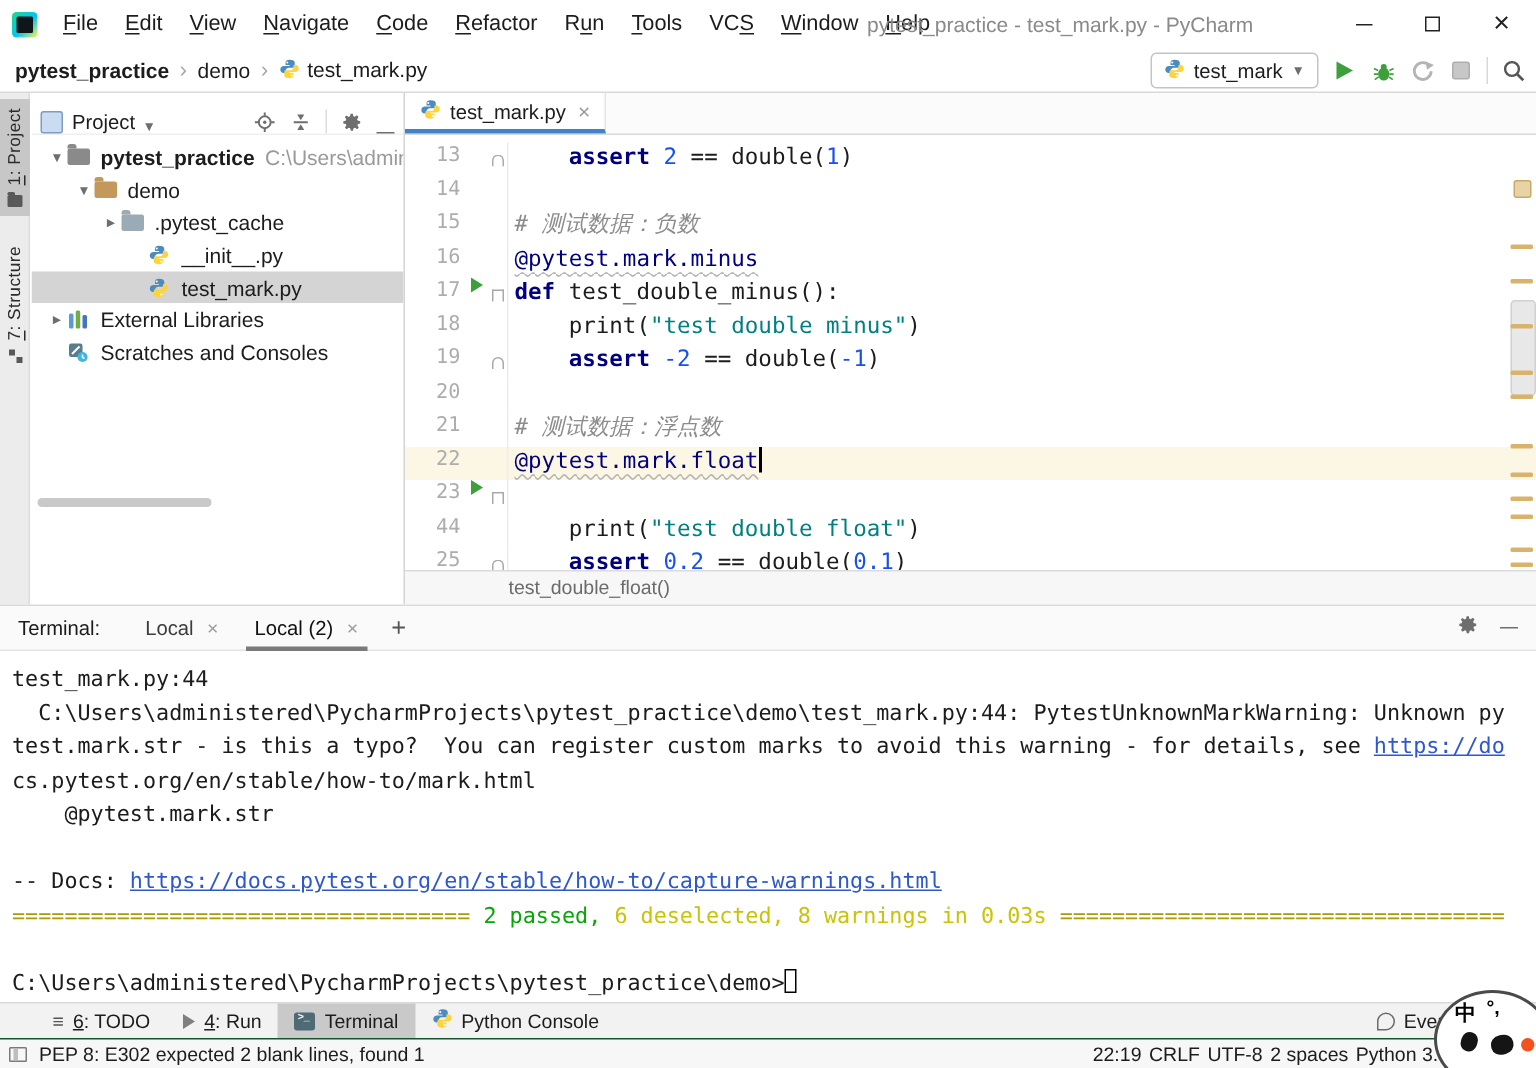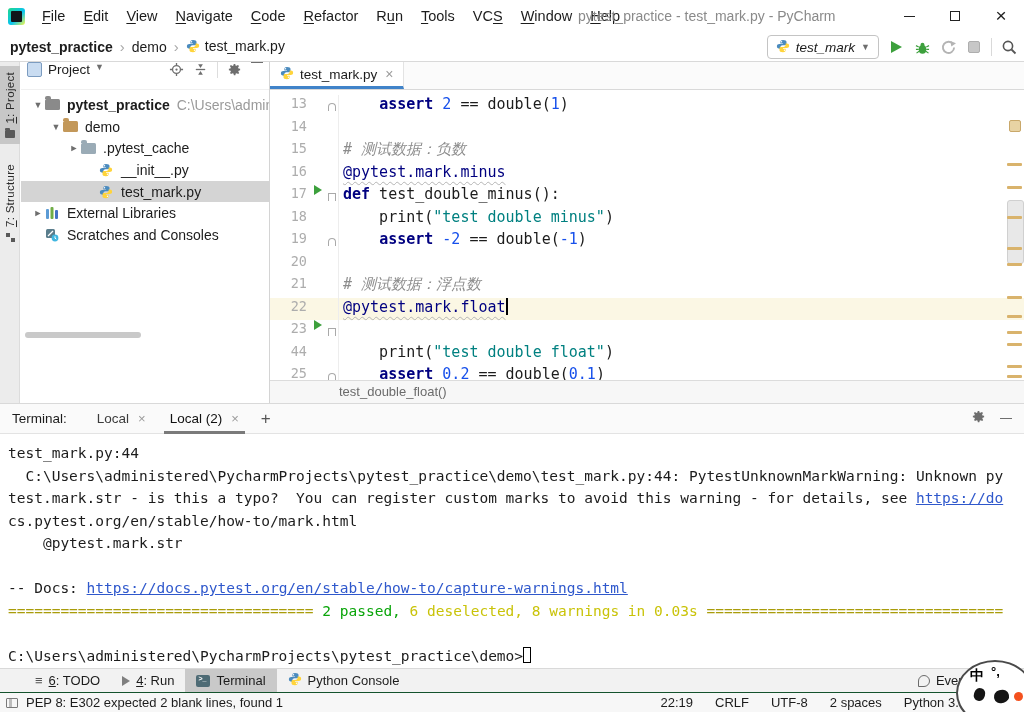--- a/index.html
+++ b/index.html
@@ -30,7 +30,7 @@
   .crumb-sep { color:#a9a9a9; font-size:15px; padding:0 7px; }
   .crumb b { font-weight:bold; }
   .crumb .pyico { margin-right:5px; vertical-align:-2px; }
-  #nav-right { position:absolute; right:6px; top:35px; display:flex; align-items:center; gap:8px;font-style:italic; }
+  #nav-right { position:absolute; right:6px; top:35px; display:flex; align-items:center; gap:8px; }
   #run-combo { display:flex; align-items:center; gap:6px; border:1px solid #c4c4c4; border-radius:4px;
     background:#fff; height:24px; padding:0 8px; font-size:13.5px; }
   .combo-arrow { color:#6e6e6e; font-size:9px; }

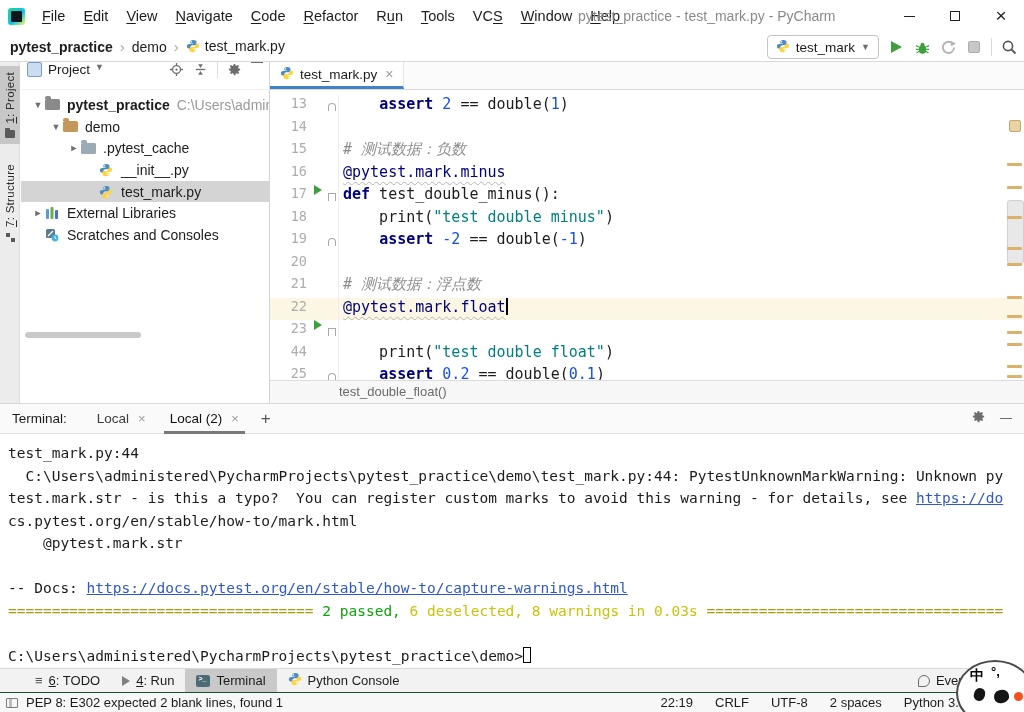--- a/index.html
+++ b/index.html
@@ -51,7 +51,7 @@
 
   
   #project-panel { left:21px; top:62px; width:249px; height:341px; background:#fff; border-right:1px solid #d4d4d4; overflow:hidden; }
-  #project-header { height:28px; display:flex; align-items:flex-start; border-bottom:1px solid #f0f0f0; padding:0 6px; }
+  #project-header { height:28px; display:flex; align-items:flex-end; border-bottom:1px solid #f0f0f0; padding:0 6px; }
   #project-header .ph-ico { width:15px; height:15px; border:1px solid #7c9cc0; background:#c9dcf1; border-radius:2px; margin-right:6px; }
   #project-header .ph-title { font-size:13.5px; }
   #project-header .ph-arrow { color:#6e6e6e; font-size:9px; margin-left:5px; }

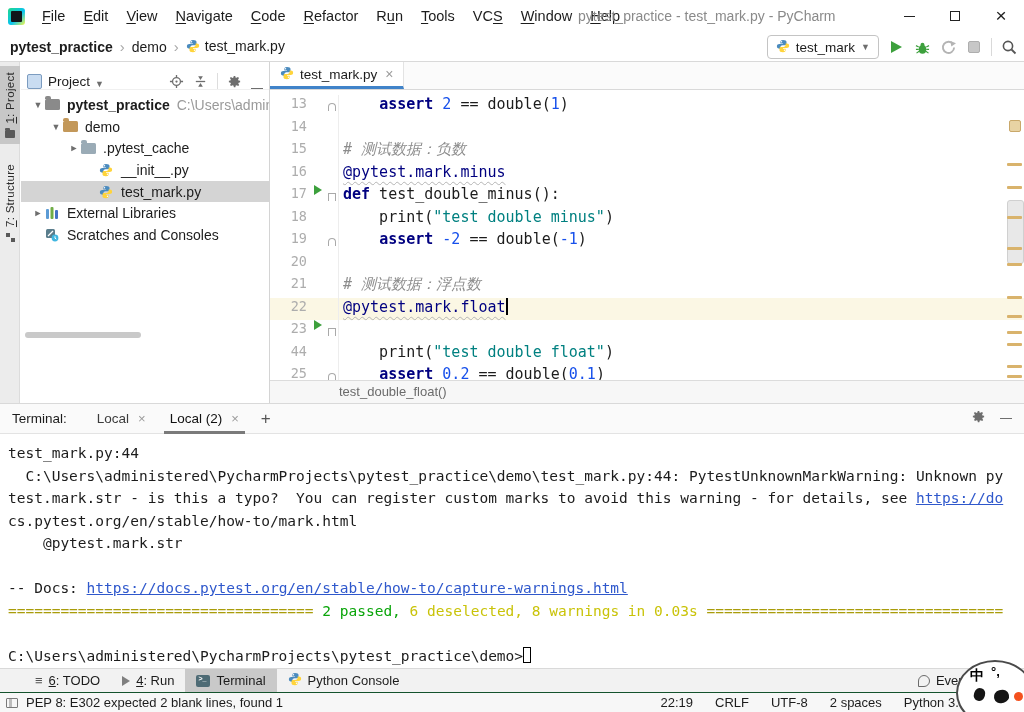--- a/index.html
+++ b/index.html
@@ -134,7 +134,7 @@
     display:flex; align-items:center; font-size:13px; }
   #sb-ico { width:12px; height:10px; border:1.4px solid #7a7a7a; border-radius:1px; margin:0 8px 0 6px; position:relative; }
   #sb-ico::after { content:""; position:absolute; left:2px; top:0; bottom:0; width:3px; background:#bdbdbd; }
-  #sb-right { position:absolute; right:58px; display:flex; gap:22px; }
+  #sb-right { position:absolute; right:58px; display:flex; gap:5px; }
 
   
   #ime-blob { right:-10px; bottom:-14px; width:78px; height:66px; background:#fff; border:2.5px solid #4a4a4a;

